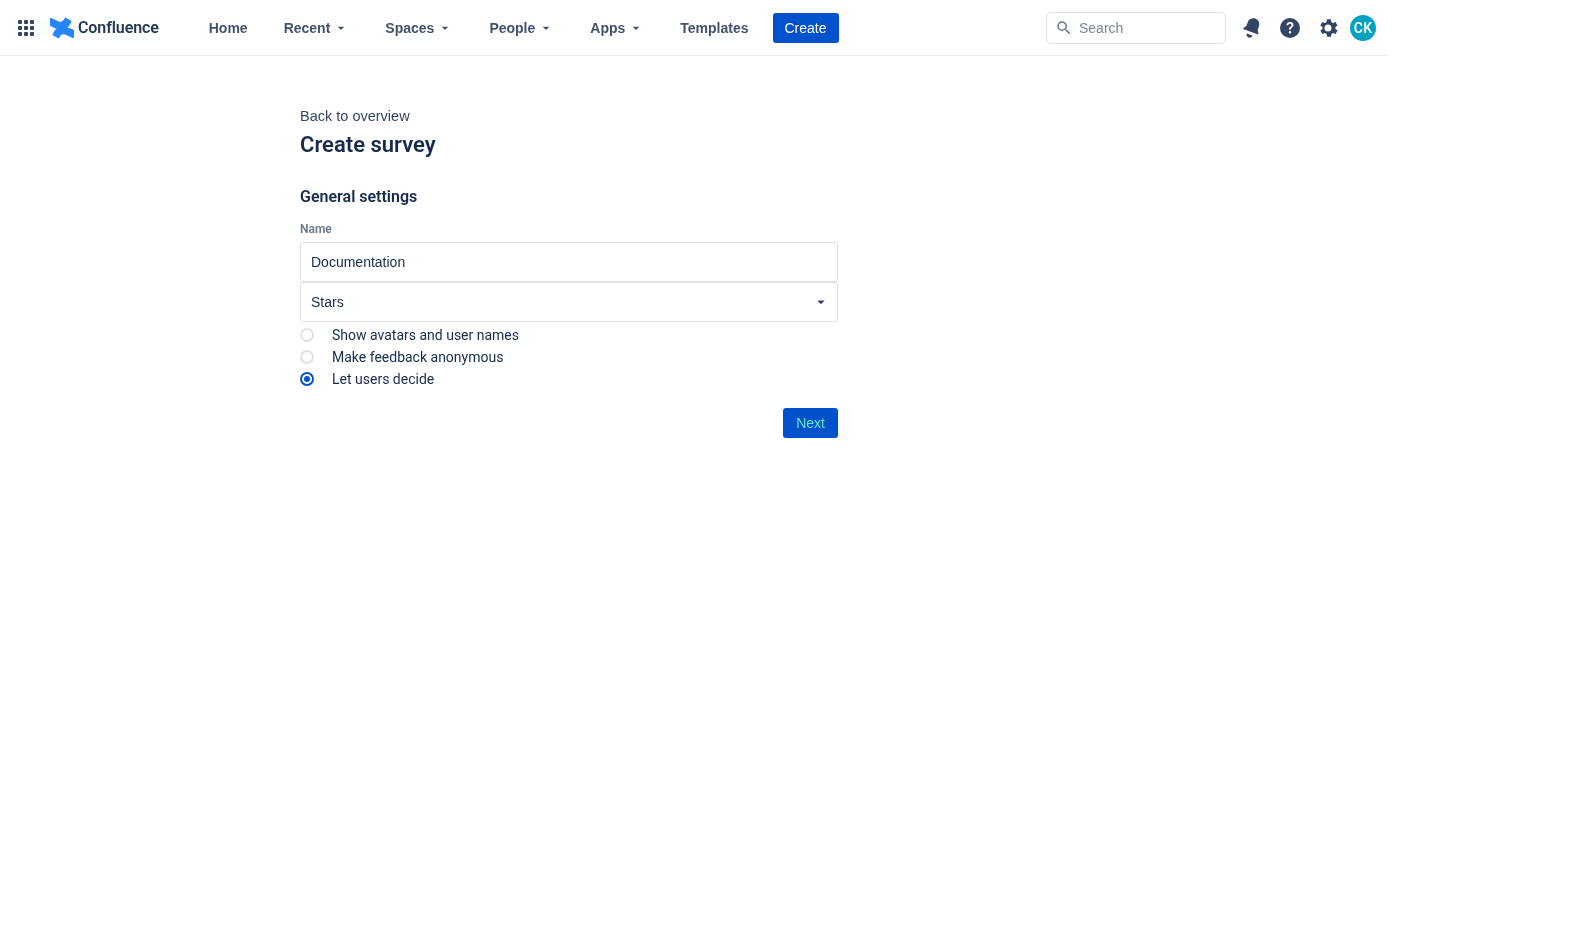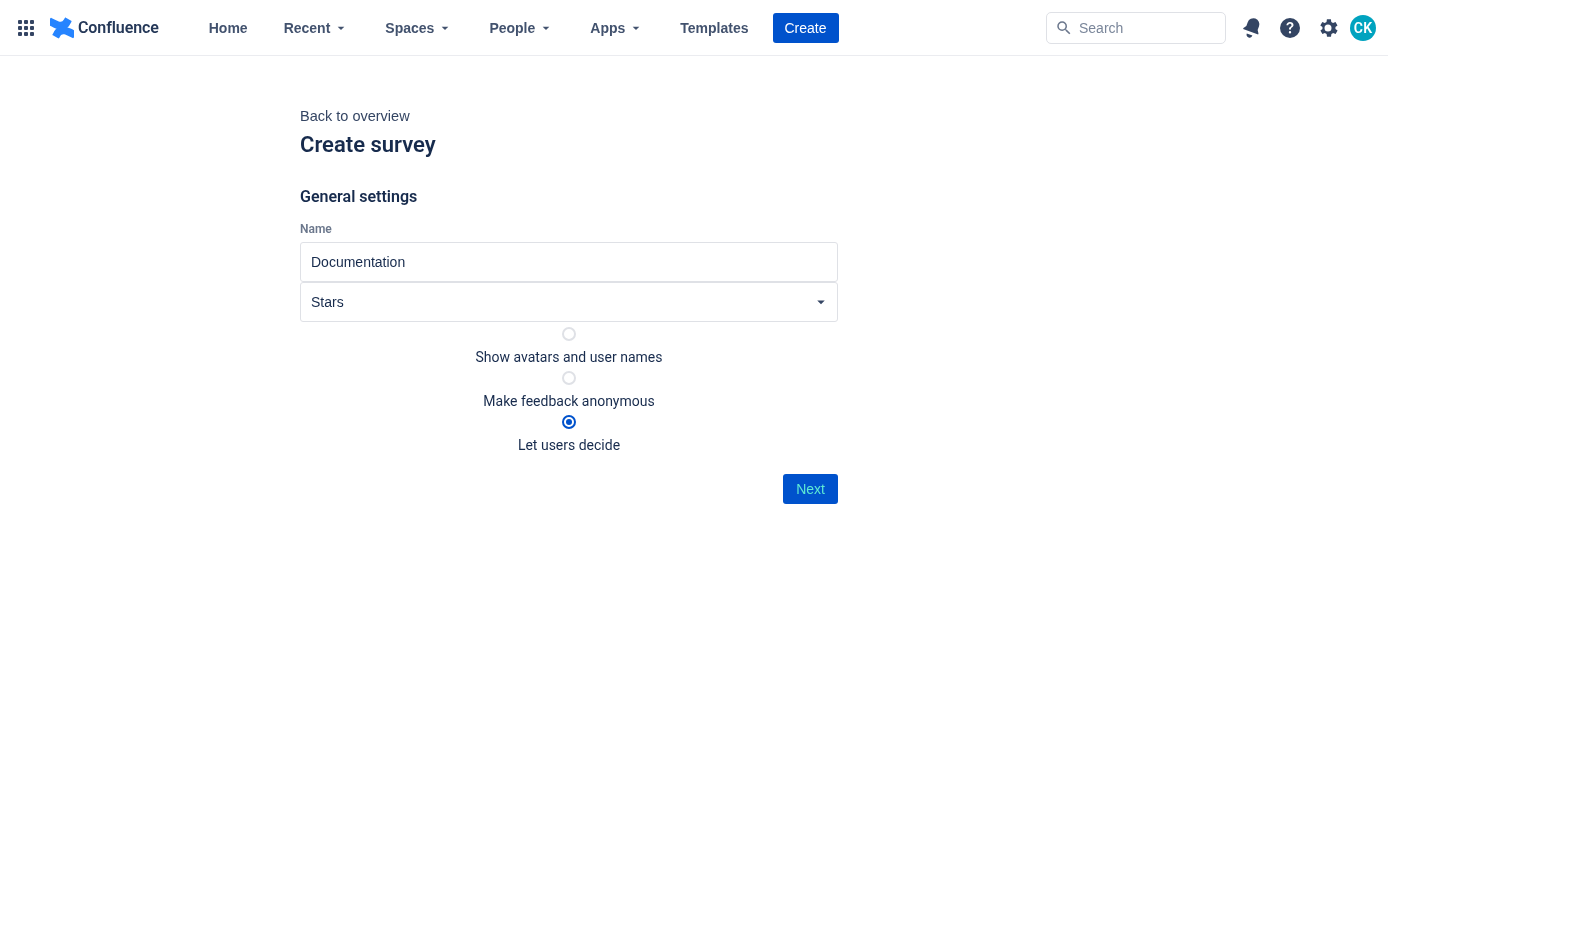--- a/index.html
+++ b/index.html
@@ -153,8 +153,8 @@
 
   .radio-group { margin-top:2px; }
   .radio-row {
-    display:flex; align-items:center; gap:8px;
-    padding: 3px 0; cursor:pointer;flex-direction:column;
+    display:flex; align-items:center; gap:18px;
+    padding: 3px 0; cursor:pointer;
   }
   .radio-dot {
     width:14px;height:14px;border-radius:50%;

